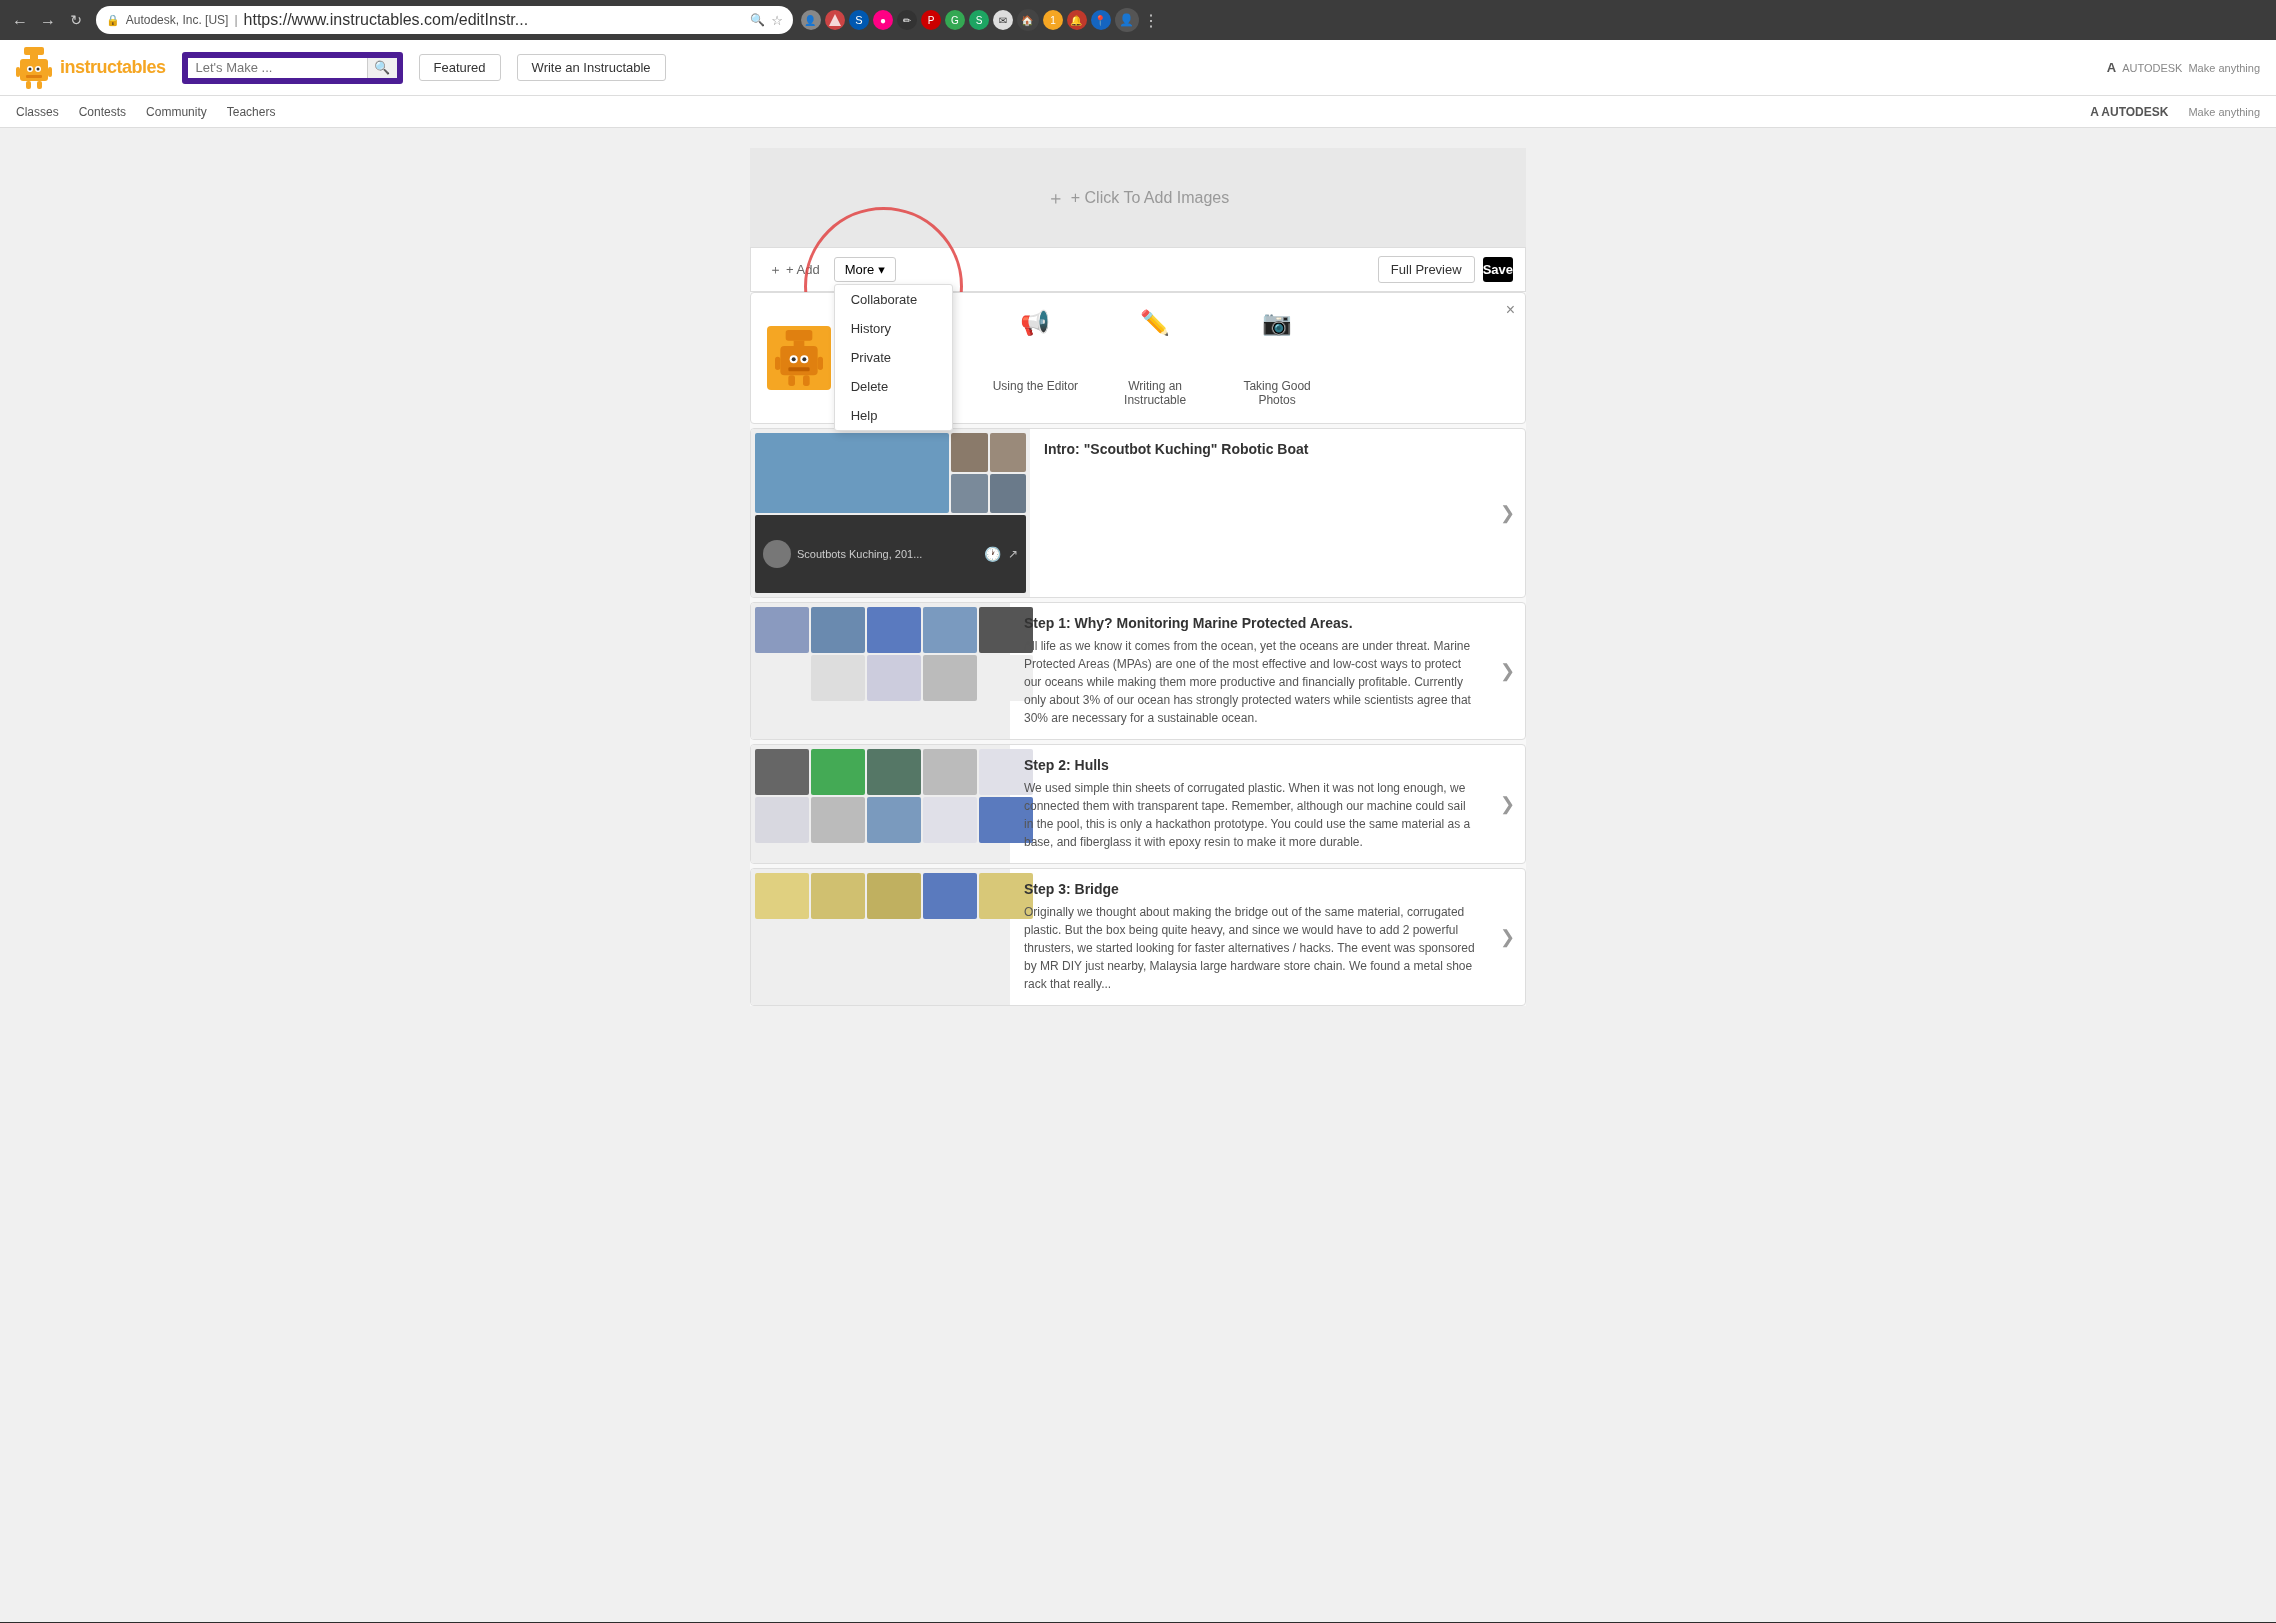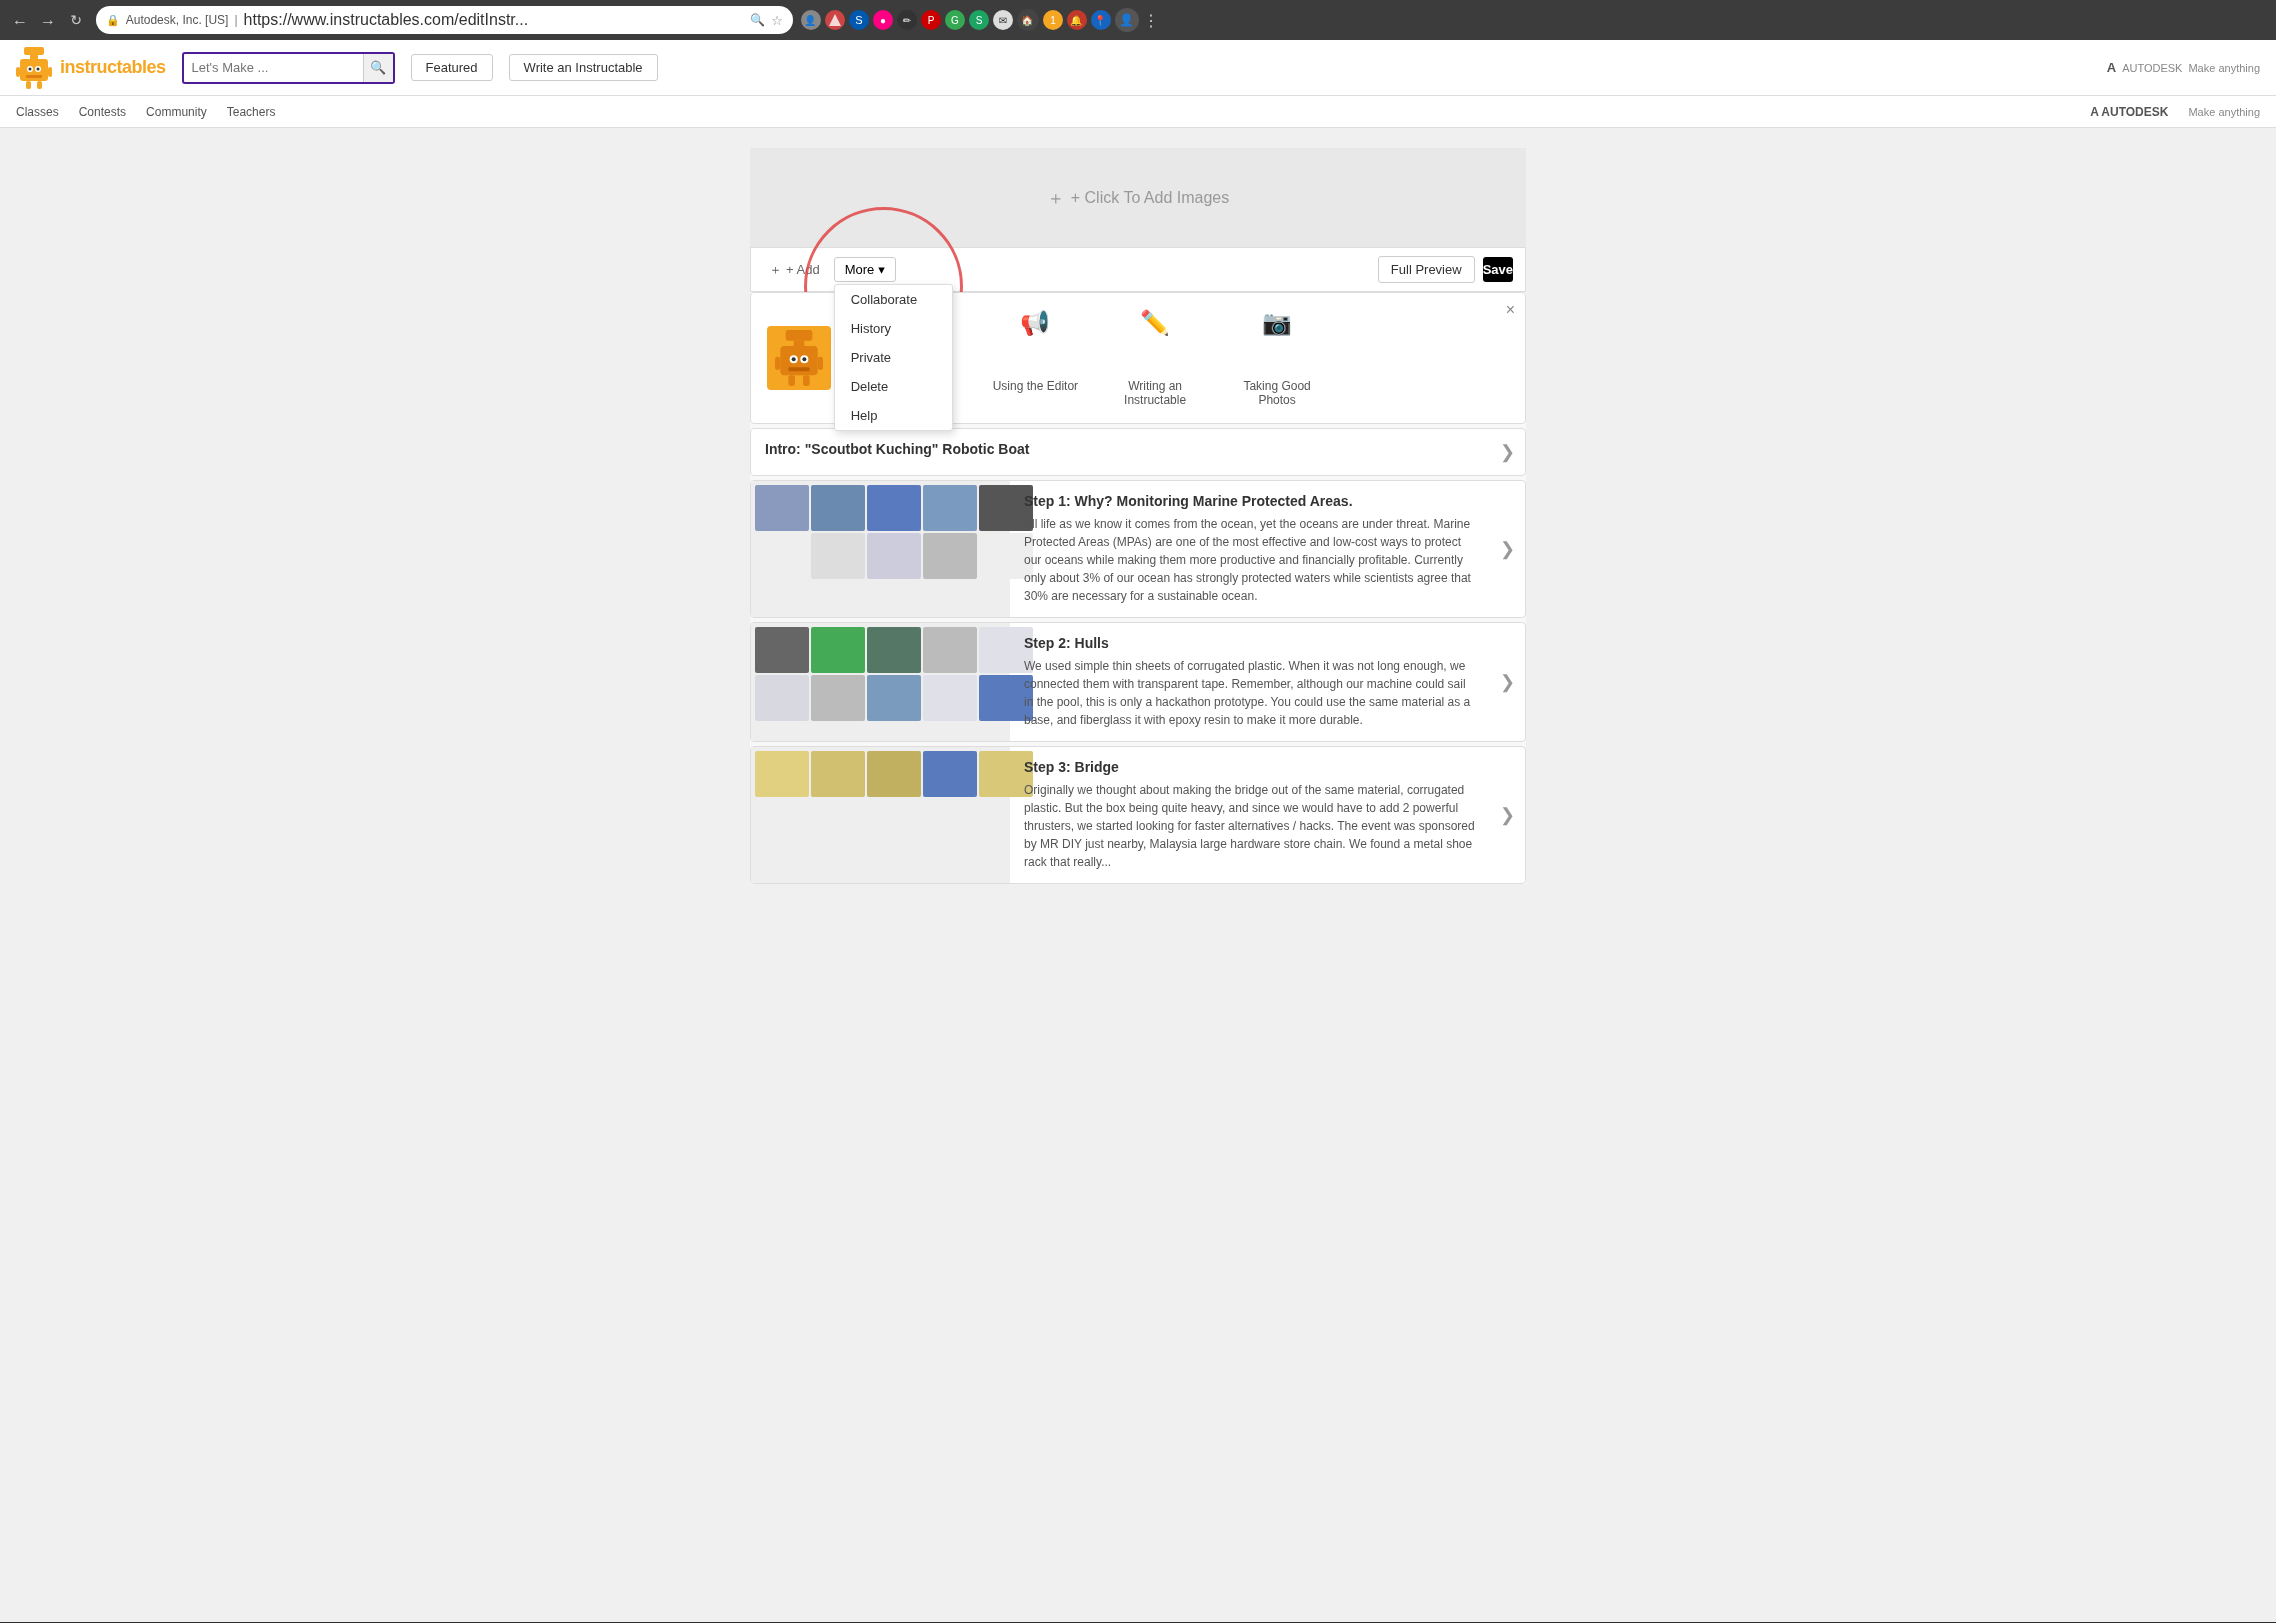--- a/index.html
+++ b/index.html
@@ -81,7 +81,7 @@
     .search-bar {
       display: flex;
       align-items: center;
-      border: 2px solid #4c1d95;
+      border: 6px solid #4c1d95;
       border-radius: 3px;
       height: 32px;
       overflow: hidden;

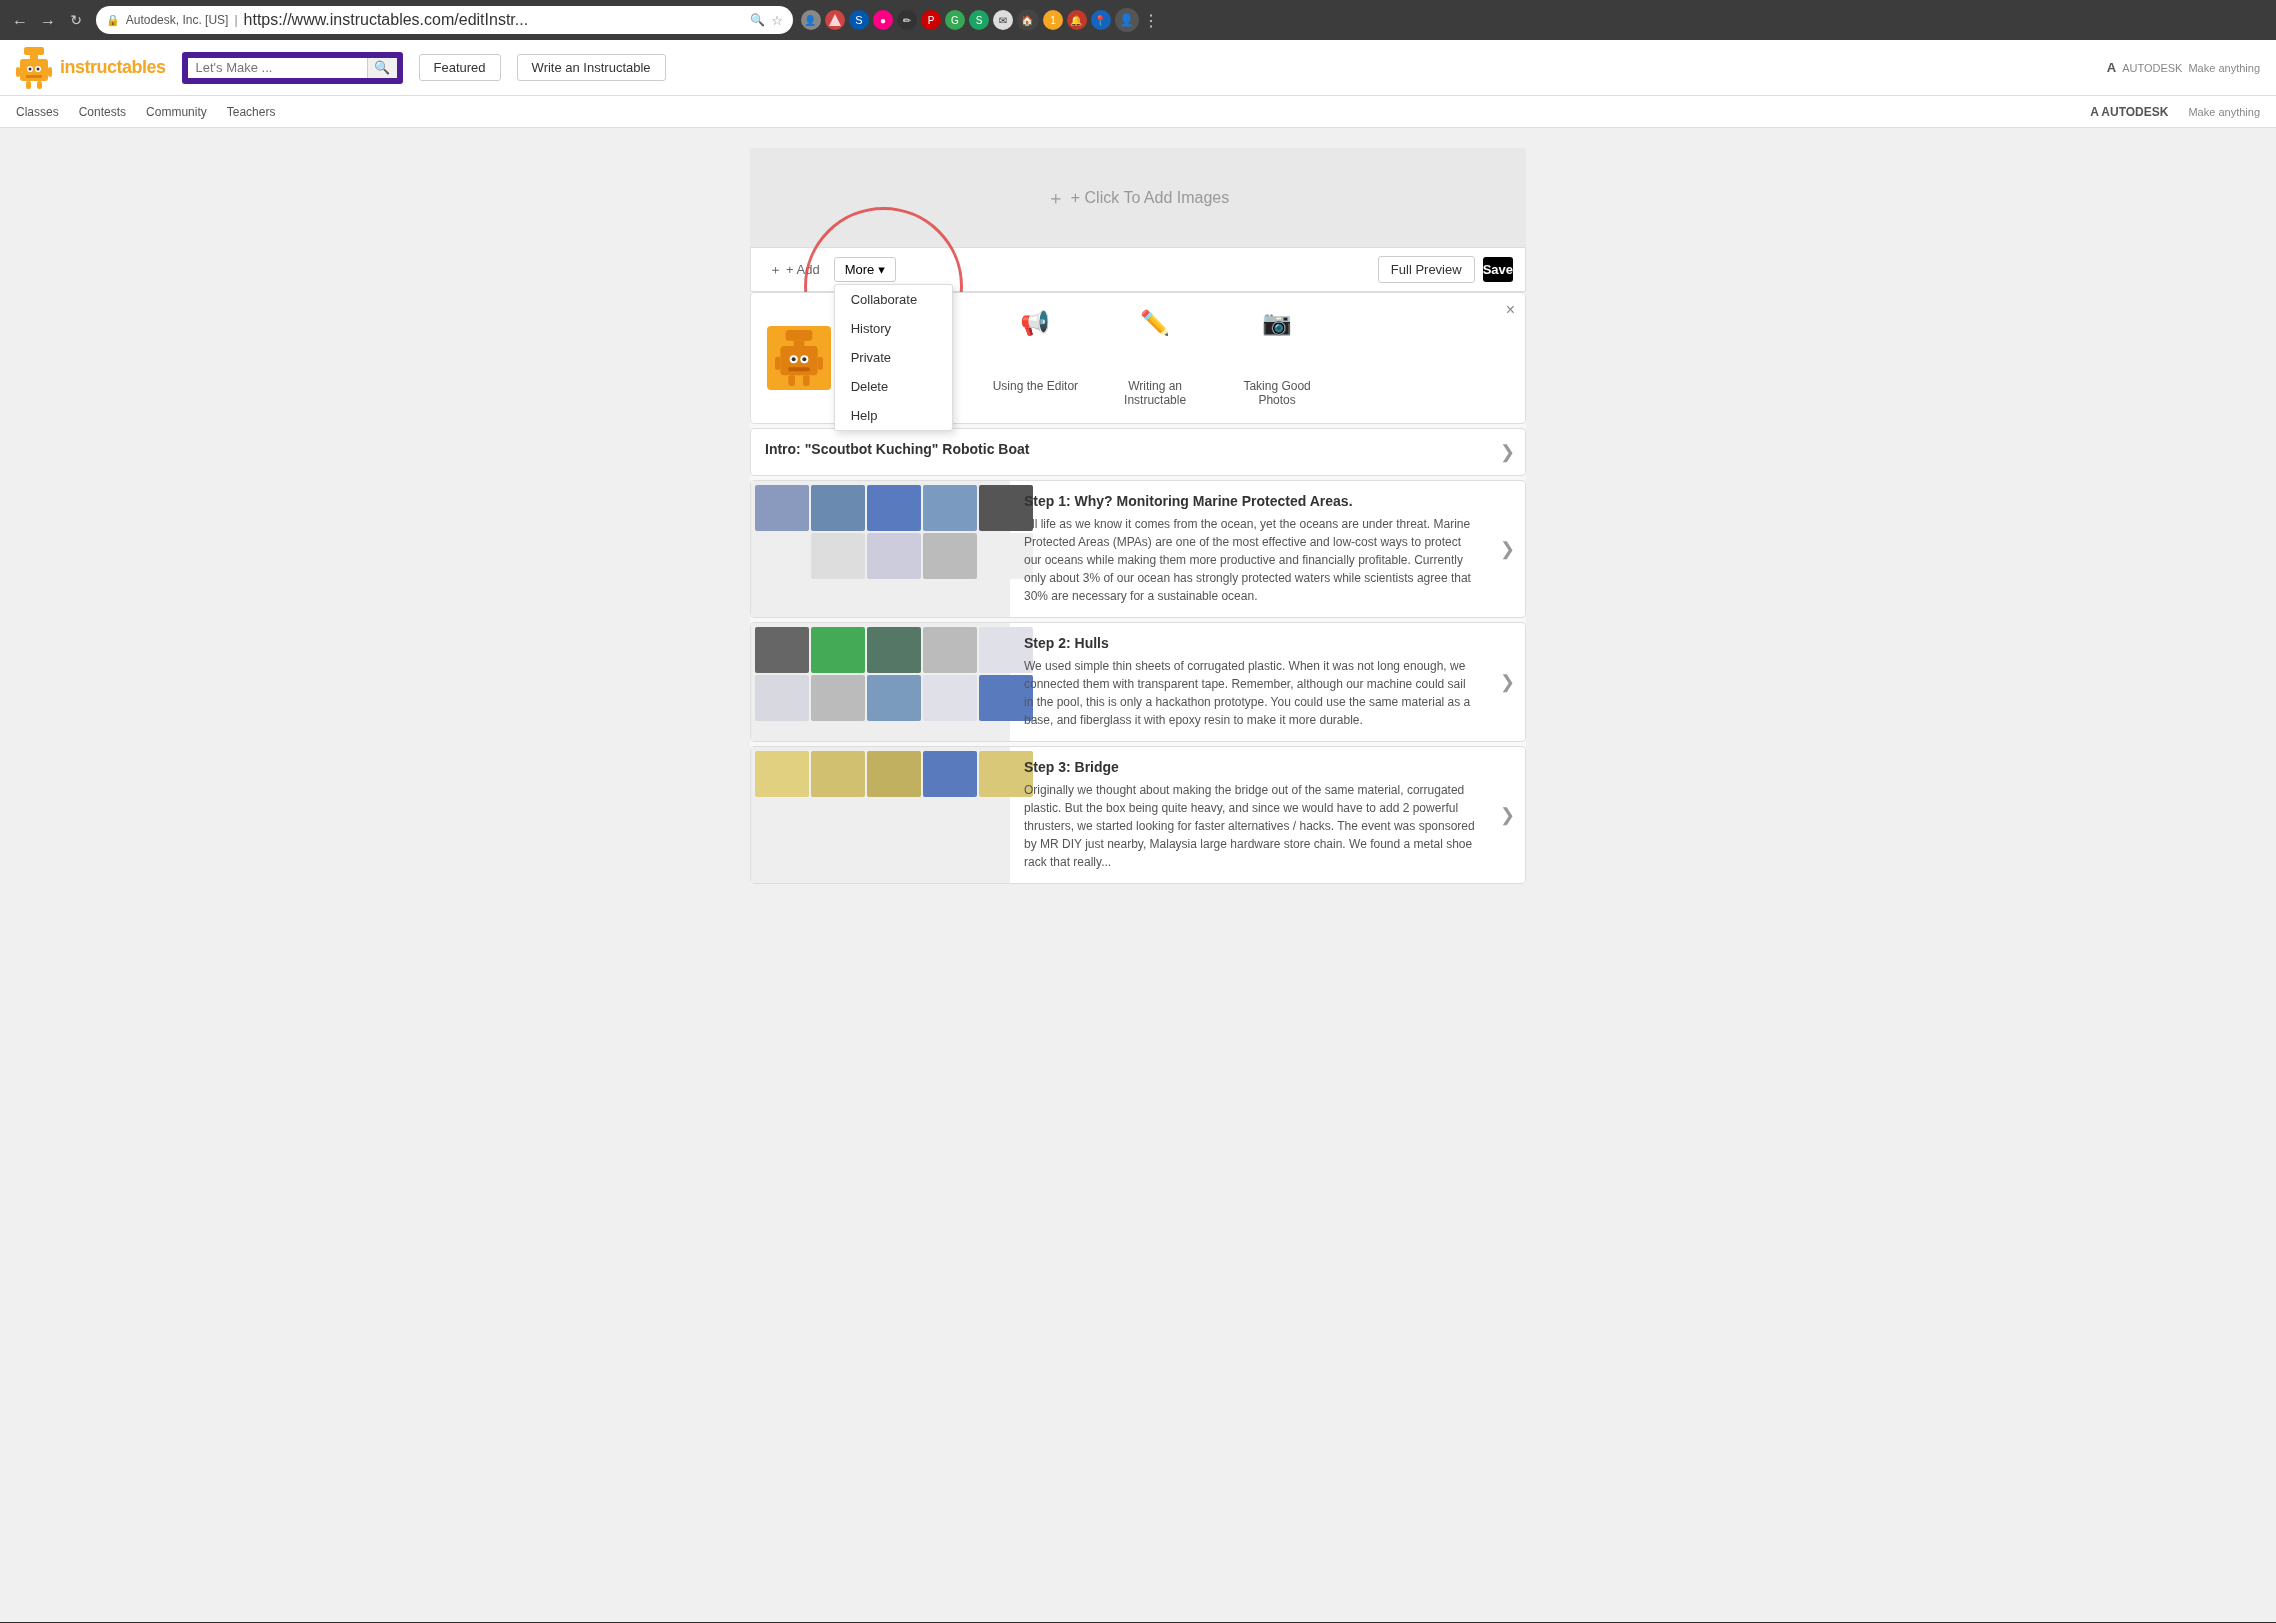--- a/index.html
+++ b/index.html
@@ -571,6 +571,23 @@
     </div>
 
     <div class="step-section">
+      <div style="display:flex; flex-direction:column; padding:4px; background:#eee; width:279px; flex-shrink:0; gap:2px;">
+        <div style="display:flex; gap:2px; height:80px;">
+          <div style="flex:1; background:#6a9abf; border-radius:2px;"></div>
+          <div style="display:grid; grid-template-columns:1fr 1fr; gap:2px; width:75px;">
+            <div style="background:#8a7a6a; border-radius:2px;"></div>
+            <div style="background:#9a8a7a; border-radius:2px;"></div>
+            <div style="background:#7a8a9a; border-radius:2px;"></div>
+            <div style="background:#6a7a8a; border-radius:2px;"></div>
+          </div>
+        </div>
+        <div style="background:#333; height:78px; border-radius:2px; display:flex; align-items:center; gap:6px; padding:0 8px;">
+          <div style="width:28px; height:28px; border-radius:50%; background:#777; flex-shrink:0;"></div>
+          <span style="color:#ccc; font-size:11px;">Scoutbots Kuching, 201...</span>
+          <span style="color:#bbb; font-size:14px; margin-left:auto;">🕐</span>
+          <span style="color:#bbb; font-size:12px;">↗</span>
+        </div>
+      </div>
       <div class="step-content">
         <div class="step-title">Intro: "Scoutbot Kuching" Robotic Boat</div>
       </div>

